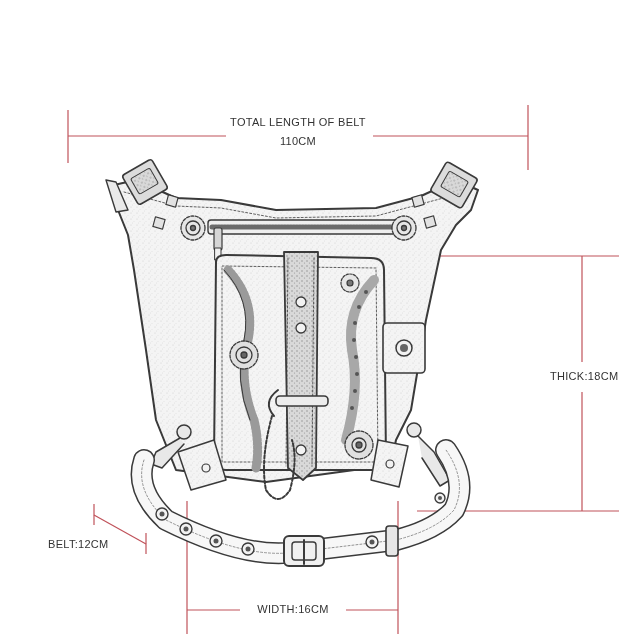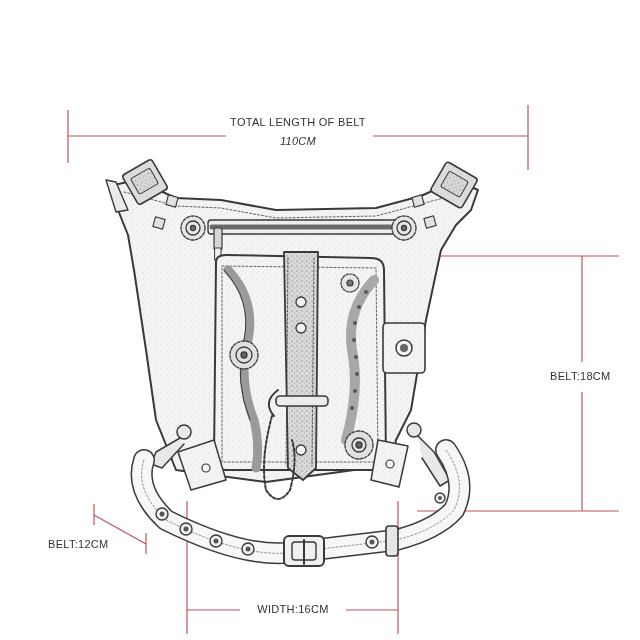--- a/index.html
+++ b/index.html
@@ -11,7 +11,7 @@
            white-space: nowrap; line-height: 1; }
   .label.center { transform: translateX(-50%); text-align: center; }
   #lbl-belt-title { left: 282px; top: 97px; }
-  #lbl-belt-value { left: 282px; top: 116px; font-style: italic; }
+  #lbl-belt-value { left: 282px; top: 116px; }
   #lbl-height { left: 534px; top: 351px; }
   #lbl-thick { left: 32px; top: 519px; }
   #lbl-width { left: 277px; top: 584px; text-align: right; }

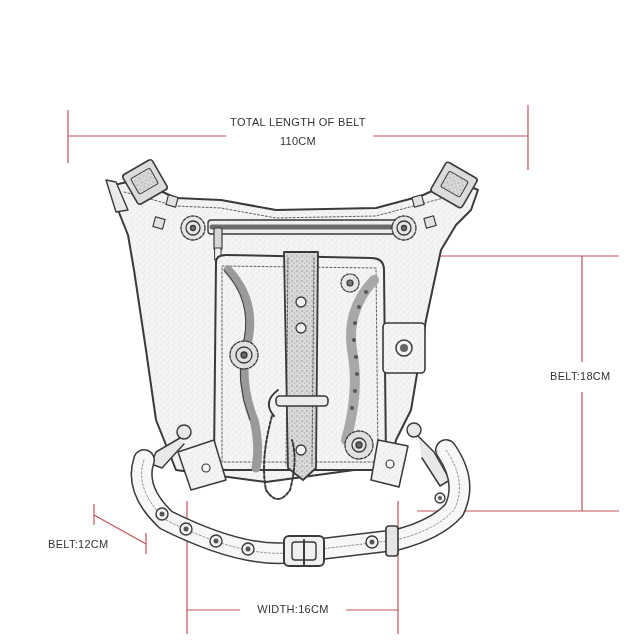--- a/index.html
+++ b/index.html
@@ -211,7 +211,7 @@
 
   <div id="lbl-belt-title" class="label center">TOTAL LENGTH OF BELT</div>
   <div id="lbl-belt-value" class="label center">110CM</div>
-  <div id="lbl-height" class="label">BELT:18CM</div>
+  <div id="lbl-height" class="label">THICK:18CM</div>
   <div id="lbl-thick" class="label">BELT:12CM</div>
   <div id="lbl-width" class="label center">WIDTH:16CM</div>
 </div>

